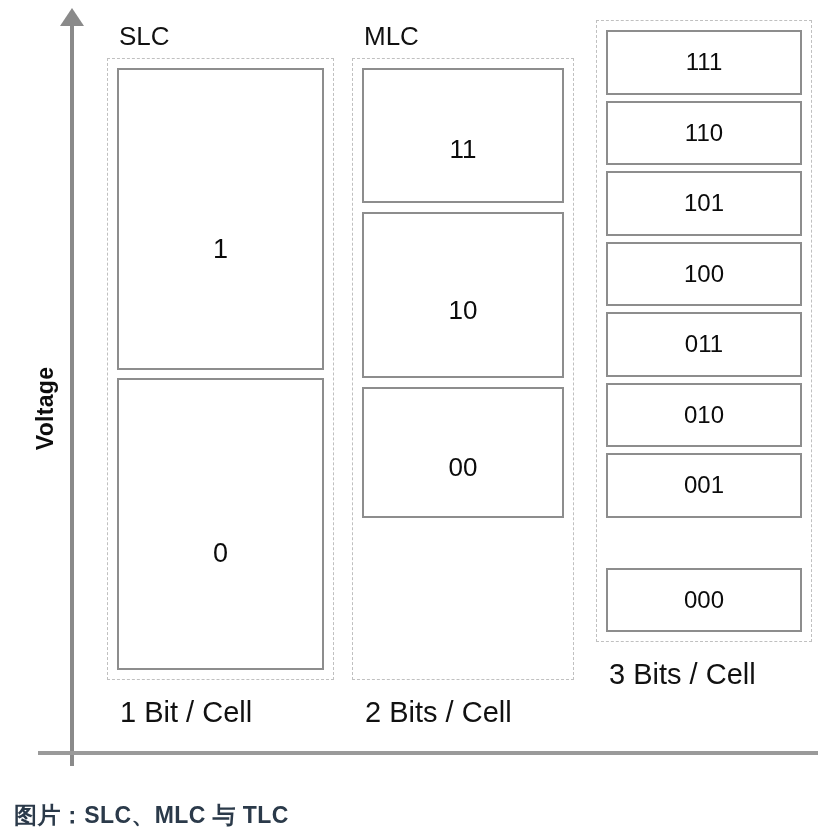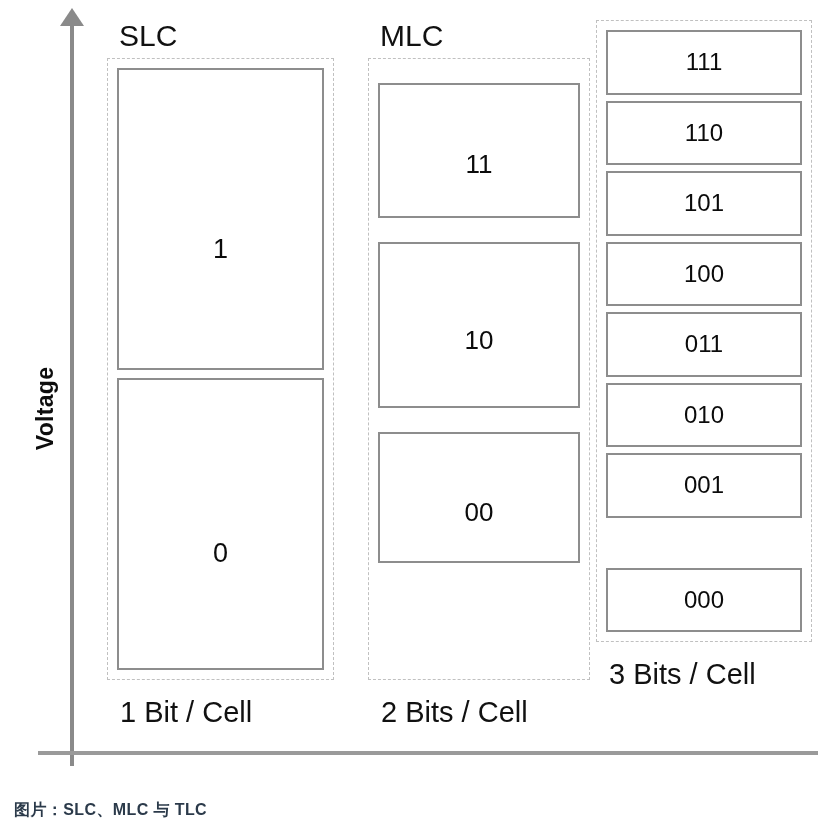--- a/index.html
+++ b/index.html
@@ -64,7 +64,7 @@
     top: 20px;
   }
   .col-header {
-    font-size: 30px;
+    font-size: 26px;
     font-weight: normal;
     color: #111111;
     line-height: 32px;

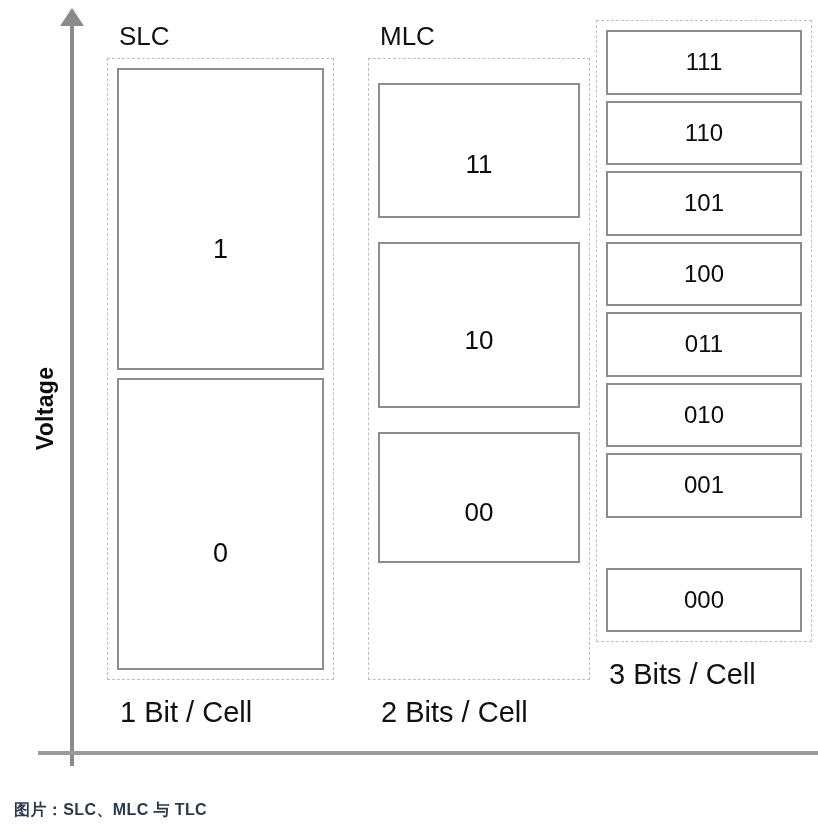--- a/index.html
+++ b/index.html
@@ -104,7 +104,7 @@
   #column-slc .cell-1 { height: 293px; padding-top: 60px; }
 
   
-  #column-mlc { left: 368px; }
+  #column-mlc { left: 352px; }
   #column-mlc .col-box { width: 222px; height: 622px; }
   #column-mlc .cell { font-size: 26px; margin-top: 15px; }
   #column-mlc .cell-0 { height: 135px; margin-bottom: 9px; padding-top: 28px; }

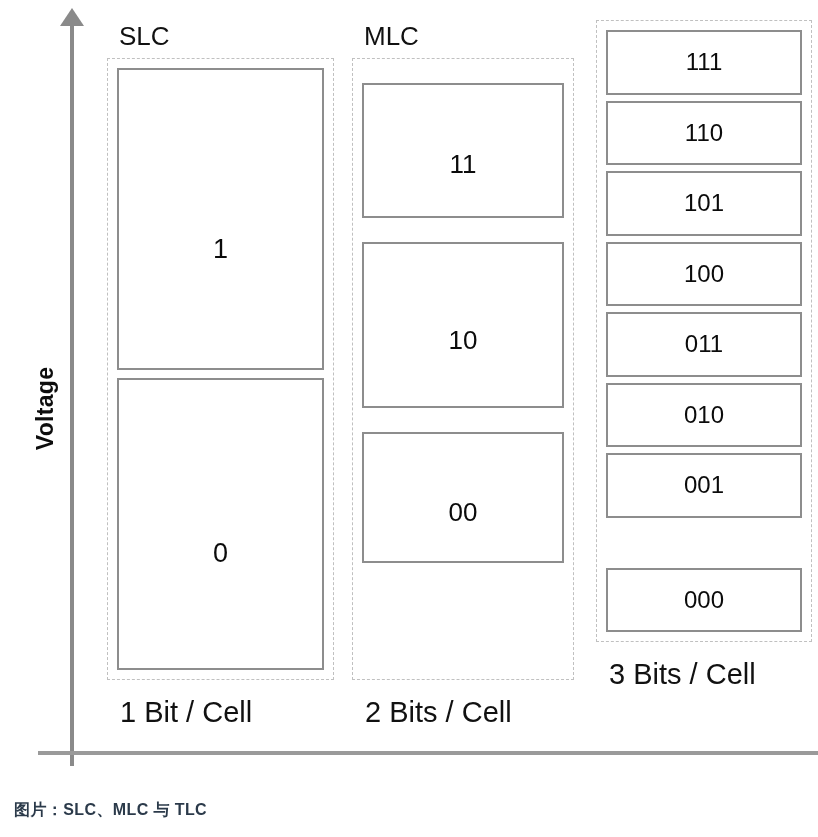--- a/index.html
+++ b/index.html
@@ -106,7 +106,7 @@
   
   #column-mlc { left: 352px; }
   #column-mlc .col-box { width: 222px; height: 622px; }
-  #column-mlc .cell { font-size: 26px; margin-top: 15px; }
+  #column-mlc .cell { font-size: 26px; }
   #column-mlc .cell-0 { height: 135px; margin-bottom: 9px; padding-top: 28px; }
   #column-mlc .cell-1 { height: 166px; margin-bottom: 9px; padding-top: 30px; }
   #column-mlc .cell-2 { height: 144px; margin-bottom: 9px; padding-top: 30px; }

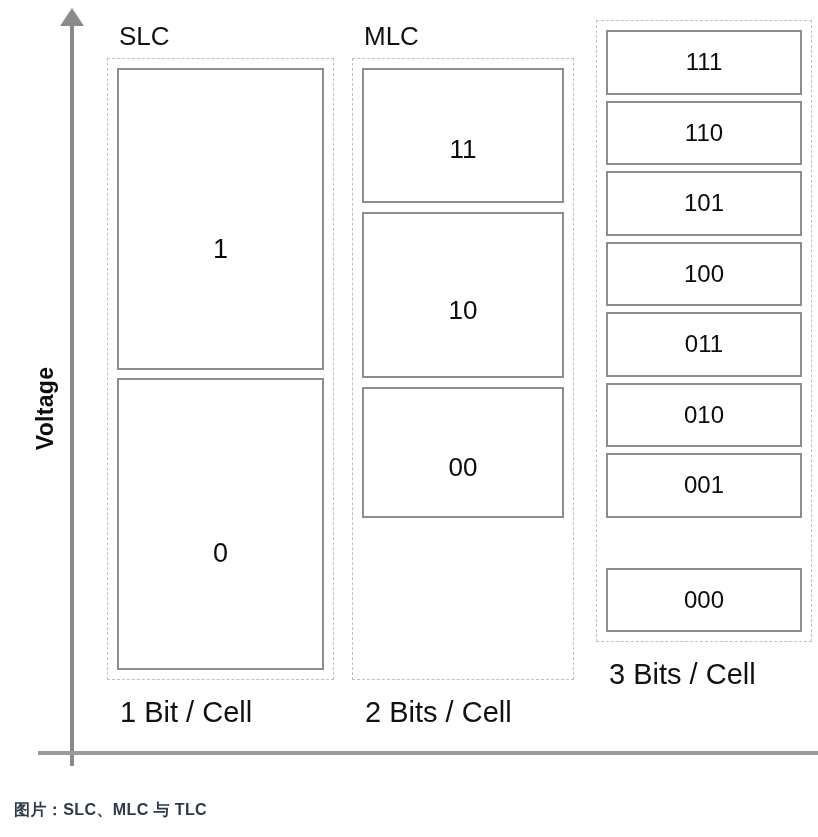--- a/index.html
+++ b/index.html
@@ -123,7 +123,7 @@
     position: absolute;
     left: 14px;
     top: 800px;
-    font-size: 16px;
+    font-size: 23px;
     font-weight: bold;
     color: #2b3a4a;
     letter-spacing: 0.4px;

